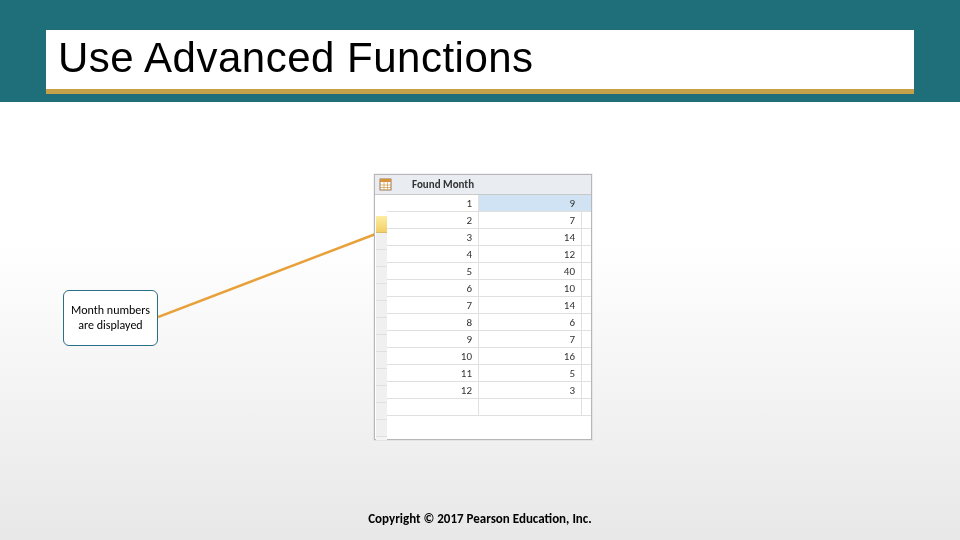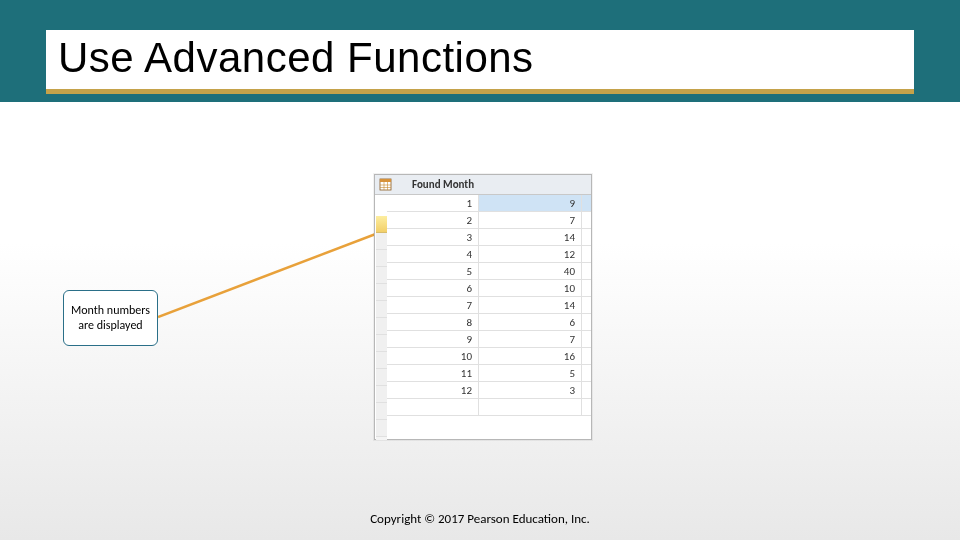--- a/index.html
+++ b/index.html
@@ -187,7 +187,7 @@
     width: 960px;
     text-align: center;
     font-size: 13px;
-    font-weight: normal;
+    font-weight: bold;
     color: #000;
   }
 </style>

